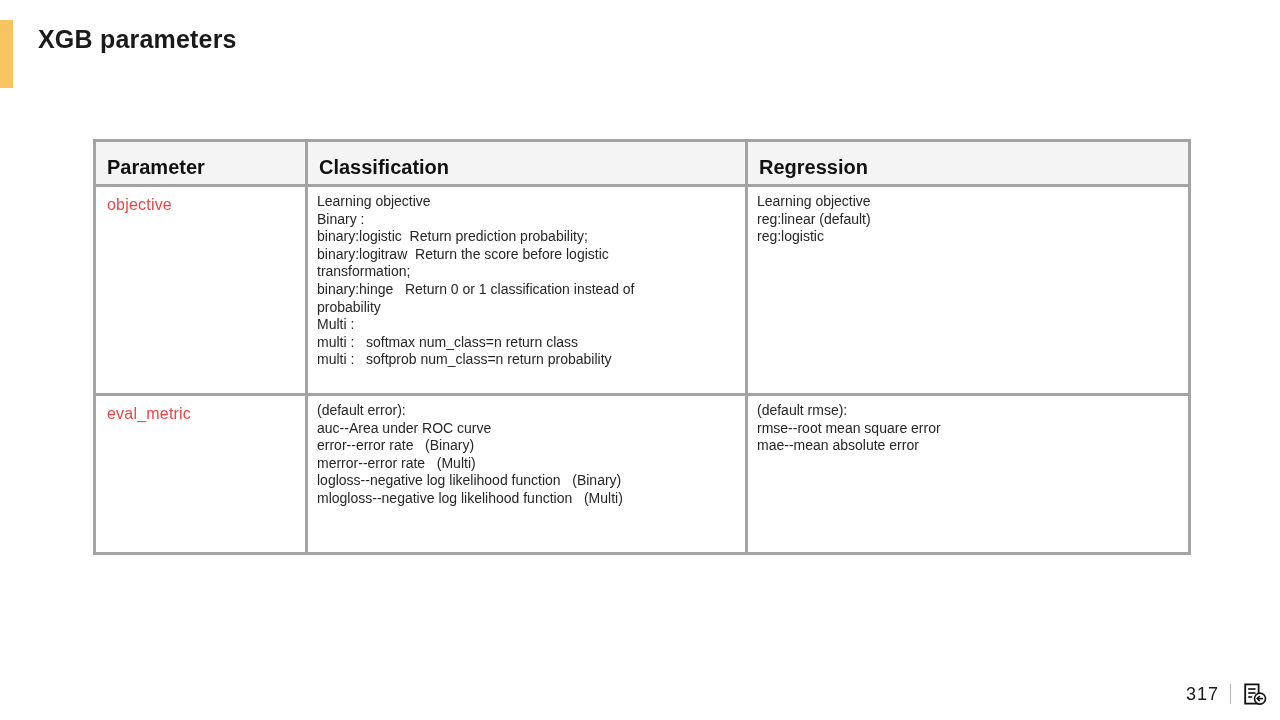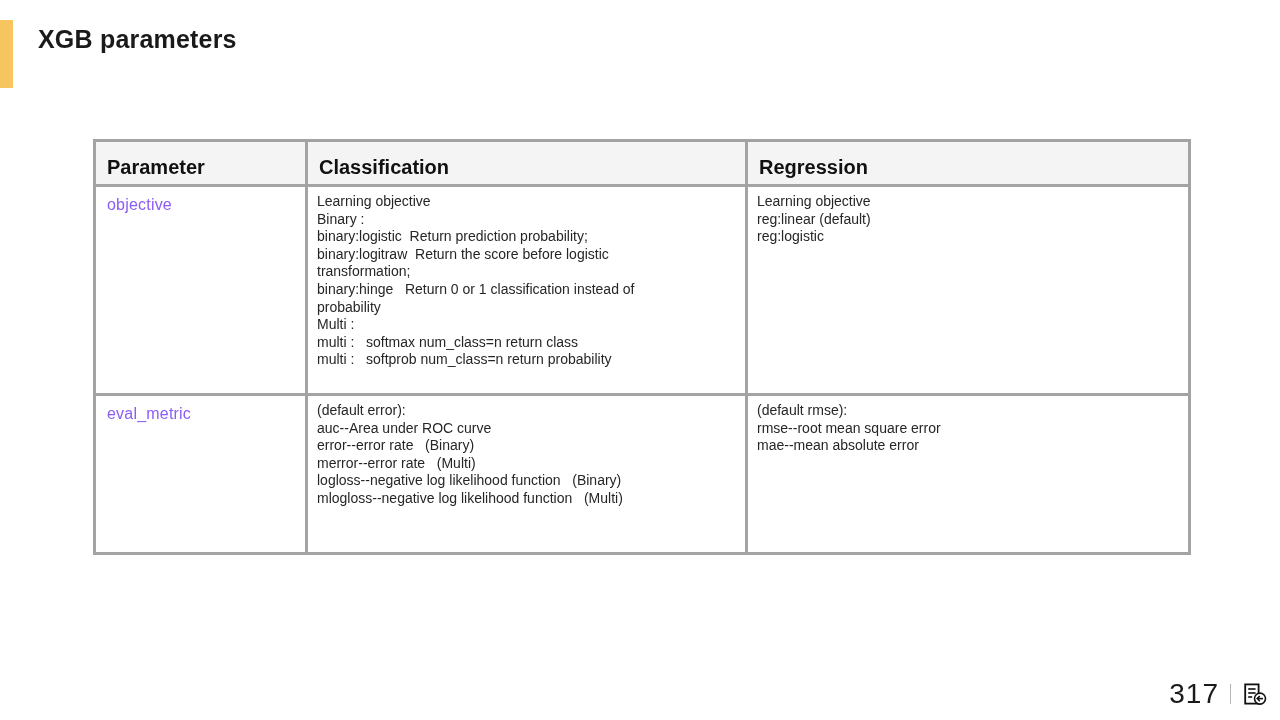--- a/index.html
+++ b/index.html
@@ -63,7 +63,7 @@
 
   td.param-name {
     font-size: 16px;
-    color: #8b5cf6;
+    color: #ef4444;
     padding: 9px 8px 0 11px;
     letter-spacing: 0.2px;
   }

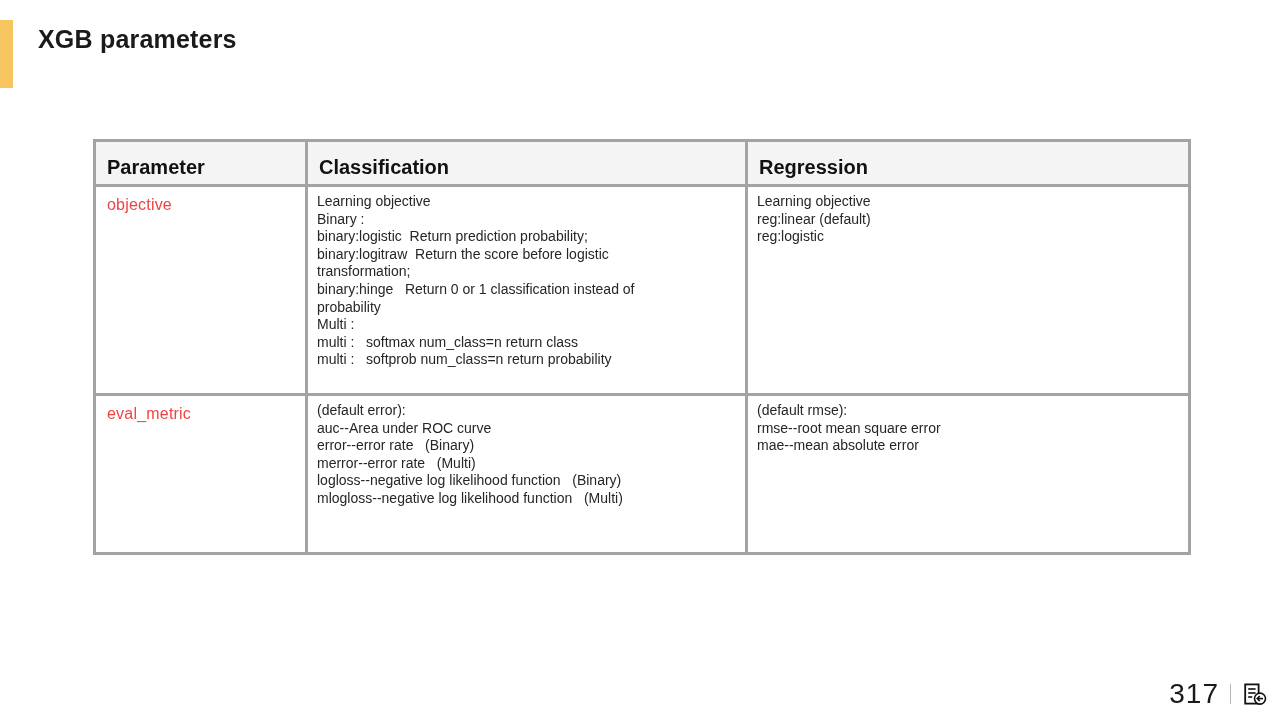--- a/index.html
+++ b/index.html
@@ -94,7 +94,7 @@
     height: 26px;
   }
   .page-number {
-    font-size: 28px;
+    font-size: 18px;
     font-weight: 400;
     color: #1a1a1a;
     letter-spacing: 1px;

